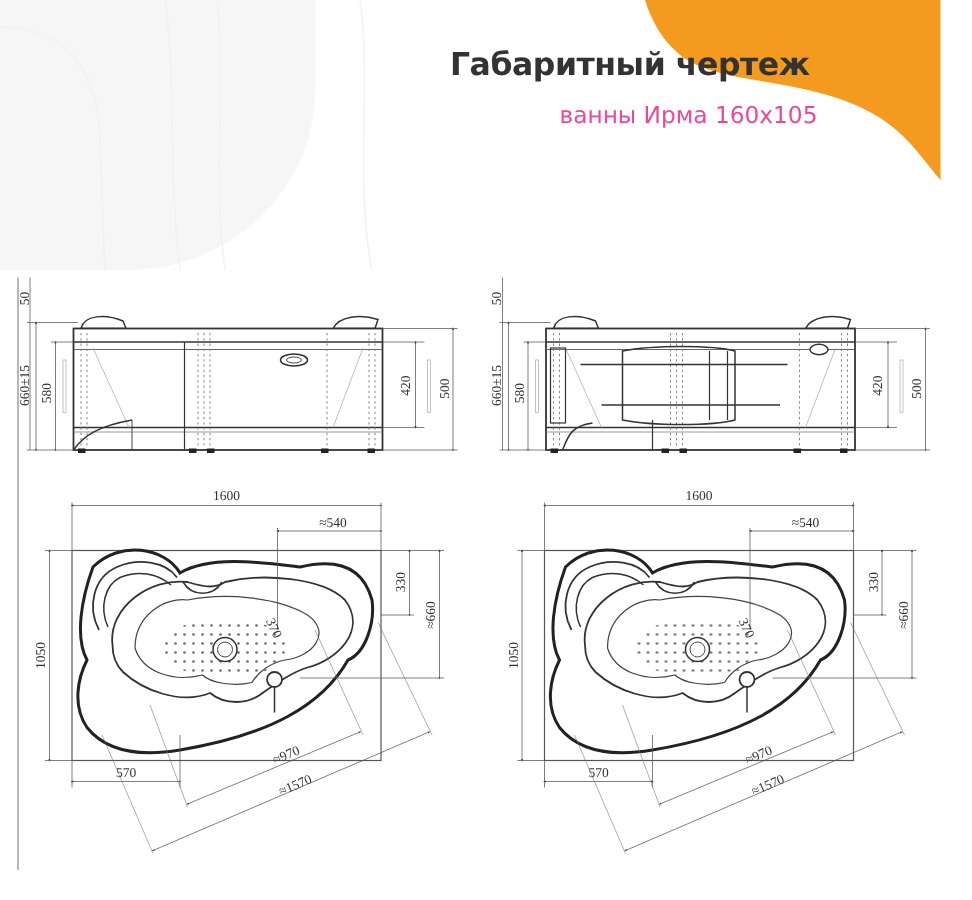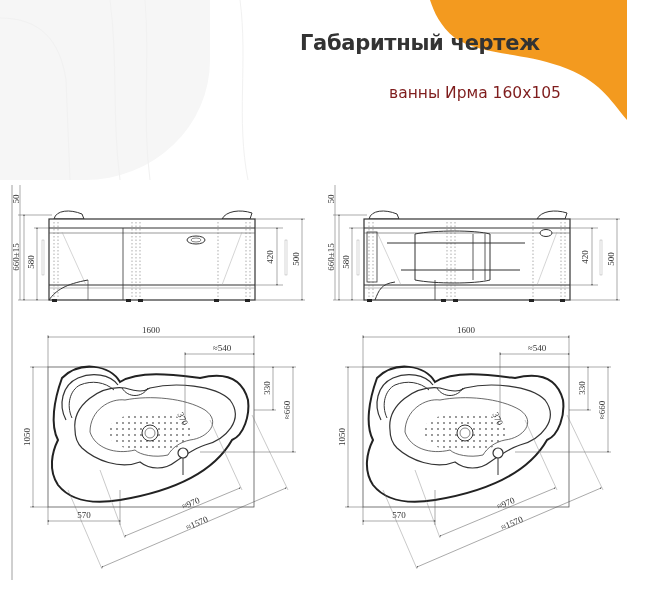--- a/index.html
+++ b/index.html
@@ -19,9 +19,9 @@
     font-size: 21px; color: #333333; letter-spacing: -0.3px; white-space: nowrap; text-align: right;
   }
   .subtitle {
-    position: absolute; left: 373px; top: 68px; margin: 16px;
+    position: absolute; left: 373px; top: 68px; margin: 0;
     font-family: "DejaVu Sans", sans-serif;
-    font-size: 15.5px; color: #7f1d1d; white-space: nowrap;
+    font-size: 15.5px; color: #ec4899; white-space: nowrap;
   }
   .drawing { position: absolute; left: 0; top: 0; }
   .dim { font-family: "Liberation Serif", serif; font-size: 9px; fill: #333; }

